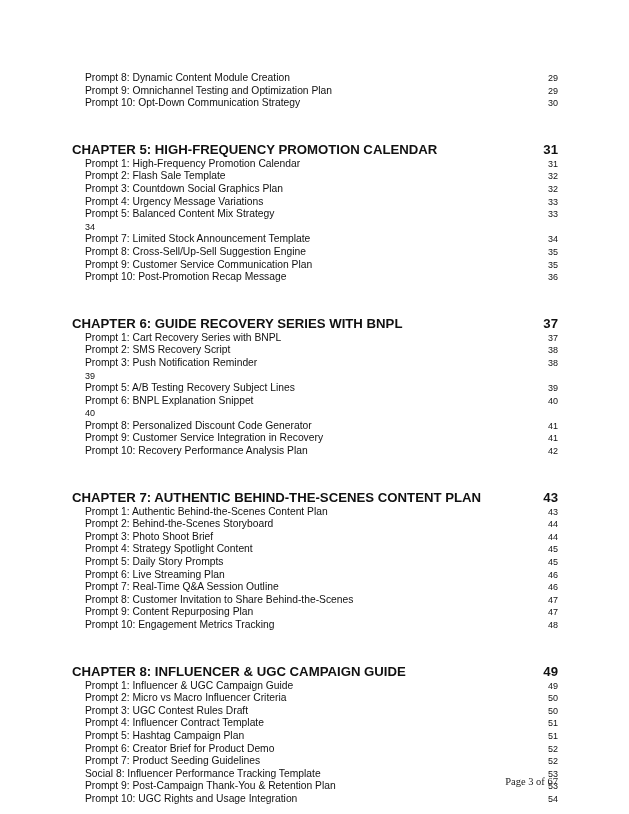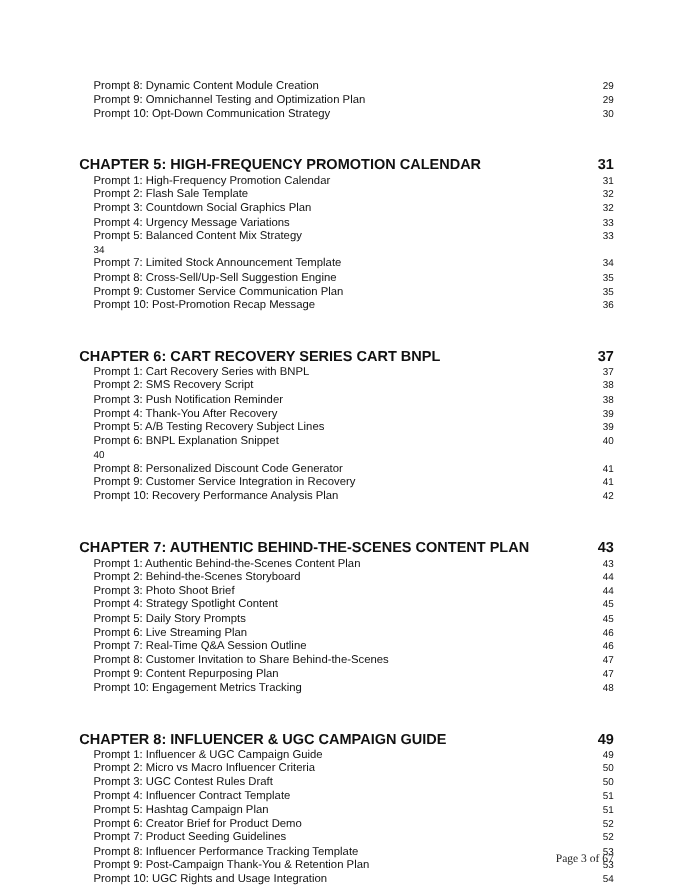--- a/index.html
+++ b/index.html
@@ -82,7 +82,7 @@
 
     <div>
       <div class="row chapter">
-          <span>CHAPTER 6: CART RECOVERY SERIES CART BNPL</span>
+          <span>CHAPTER 6: GUIDE RECOVERY SERIES WITH BNPL</span>
           <span class="num">37</span>
         </div>
       <div class="row prompt">

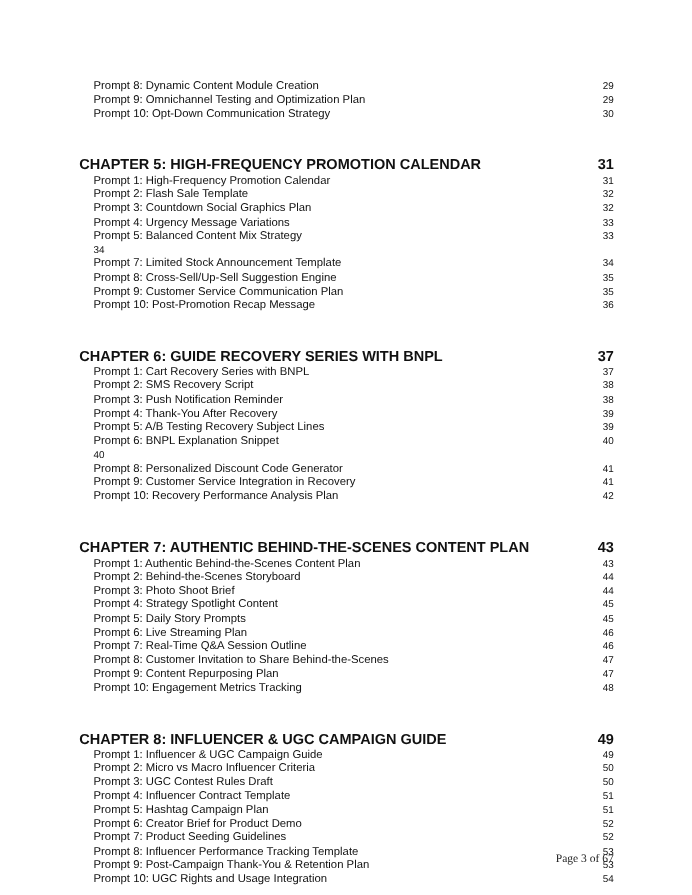--- a/index.html
+++ b/index.html
@@ -98,7 +98,6 @@
           <span class="num">38</span>
         </div>
       <div class="row prompt">
-          <span>Prompt 4: Thank-You After Recovery</span>
           <span class="num">39</span>
         </div>
       <div class="row prompt">

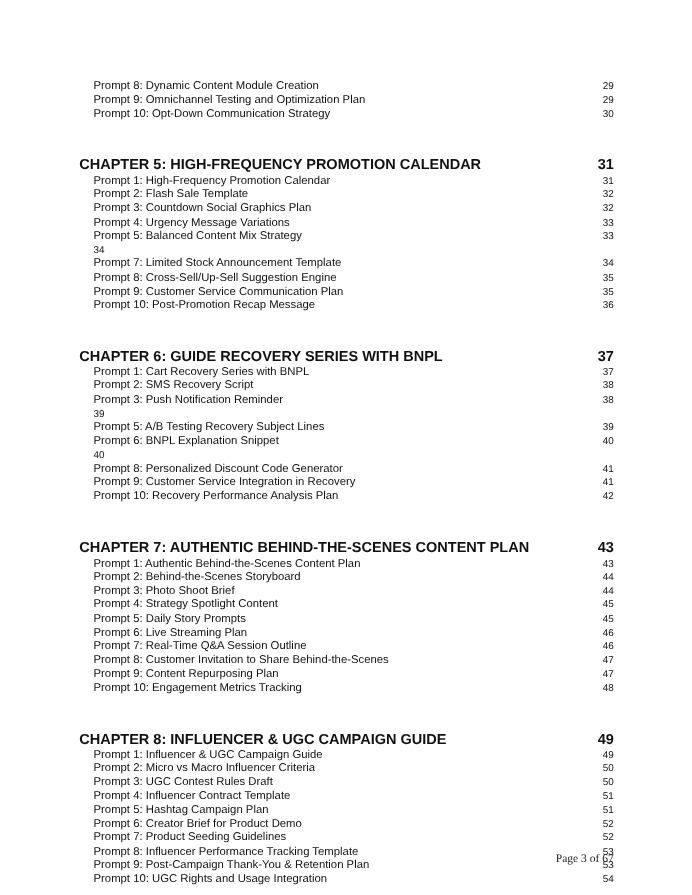--- a/index.html
+++ b/index.html
@@ -206,7 +206,7 @@
           <span class="num">52</span>
         </div>
       <div class="row prompt">
-          <span>Prompt 8: Influencer Performance Tracking Template</span>
+          <span>Social 8: Influencer Performance Tracking Template</span>
           <span class="num">53</span>
         </div>
       <div class="row prompt">

